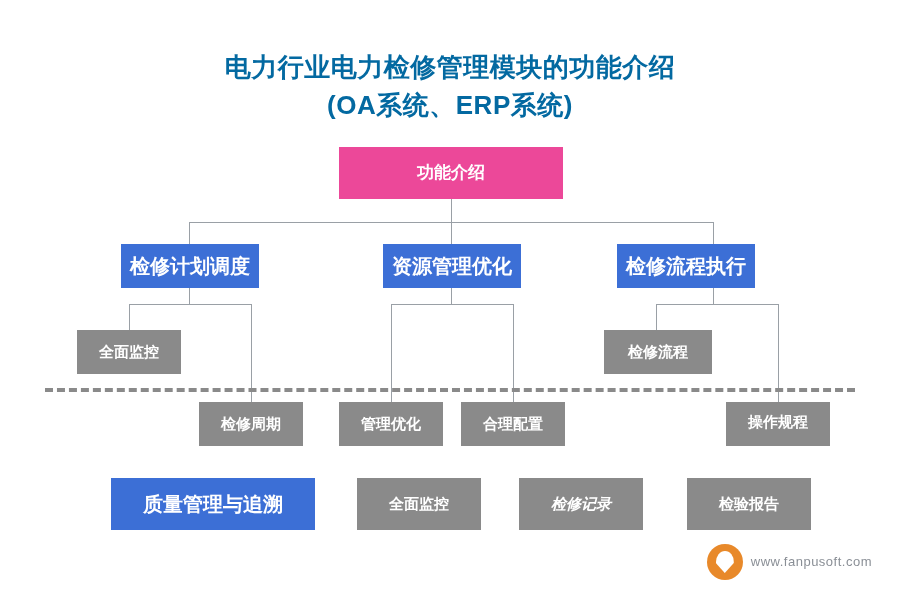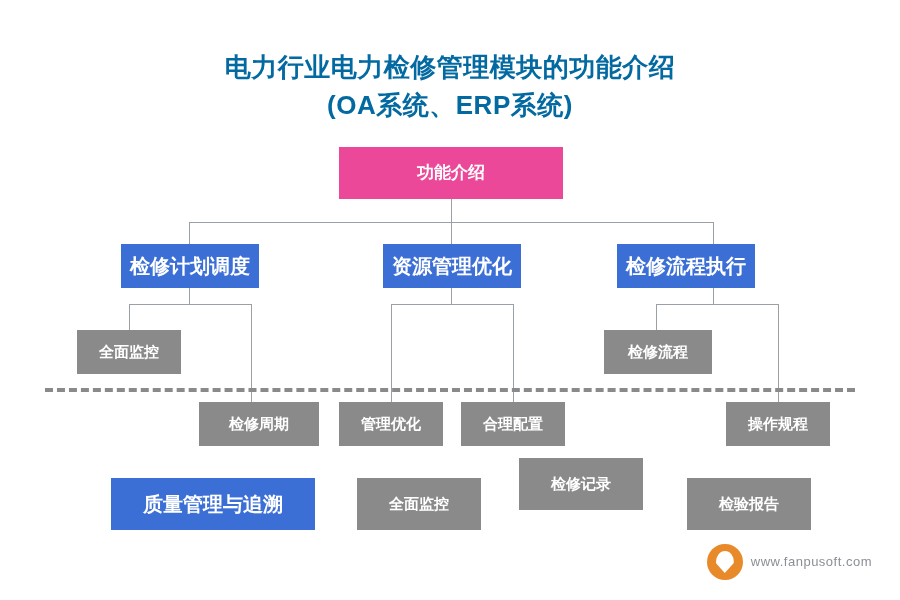--- a/index.html
+++ b/index.html
@@ -167,7 +167,7 @@
   <div class="node gray" style="left:77px; top:330px; width:104px; height:44px;">全面监控</div>
   <div class="node gray" style="left:604px; top:330px; width:108px; height:44px;">检修流程</div>
 
-  <div class="node gray" style="left:199px; top:402px; width:120px; height:44px;">检修周期</div>
+  <div class="node gray" style="left:199px; top:402px; width:104px; height:44px;">检修周期</div>
   <div class="node gray" style="left:339px; top:402px; width:104px; height:44px;">管理优化</div>
   <div class="node gray" style="left:461px; top:402px; width:104px; height:44px;">合理配置</div>
   <div class="node gray" style="left:726px; top:402px; width:104px; height:44px;">操作规程</div>

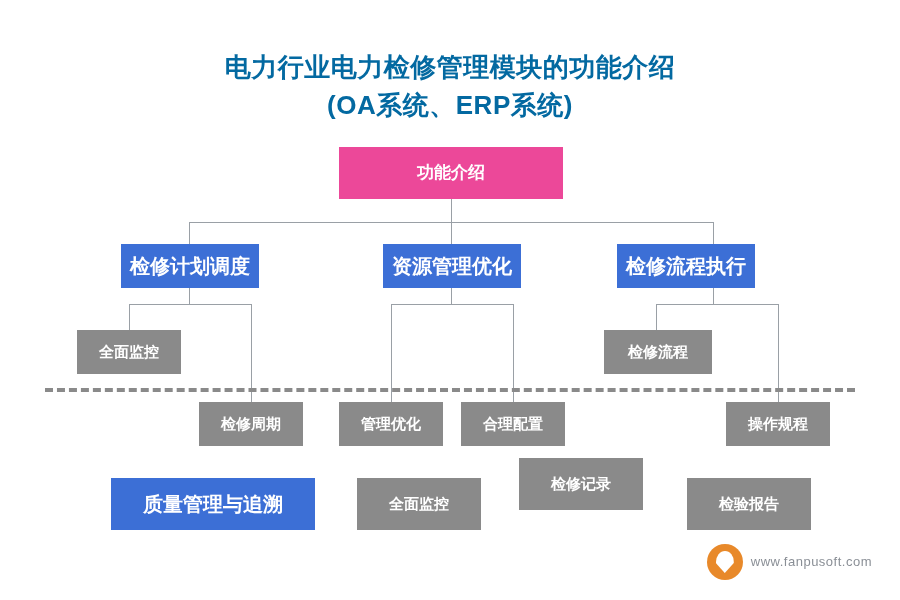--- a/index.html
+++ b/index.html
@@ -170,7 +170,7 @@
   <div class="node gray" style="left:199px; top:402px; width:104px; height:44px;">检修周期</div>
   <div class="node gray" style="left:339px; top:402px; width:104px; height:44px;">管理优化</div>
   <div class="node gray" style="left:461px; top:402px; width:104px; height:44px;">合理配置</div>
-  <div class="node gray" style="left:726px; top:402px; width:104px; height:44px;">操作规程</div>
+  <div class="node gray" style="left:726px; top:402px; width:104px; height:44px;font-family:Liberation Mono, monospace;">操作规程</div>
 
   <div class="node blue" style="left:111px; top:478px; width:204px; height:52px;">质量管理与追溯</div>
   <div class="node gray" style="left:357px; top:478px; width:124px; height:52px;">全面监控</div>

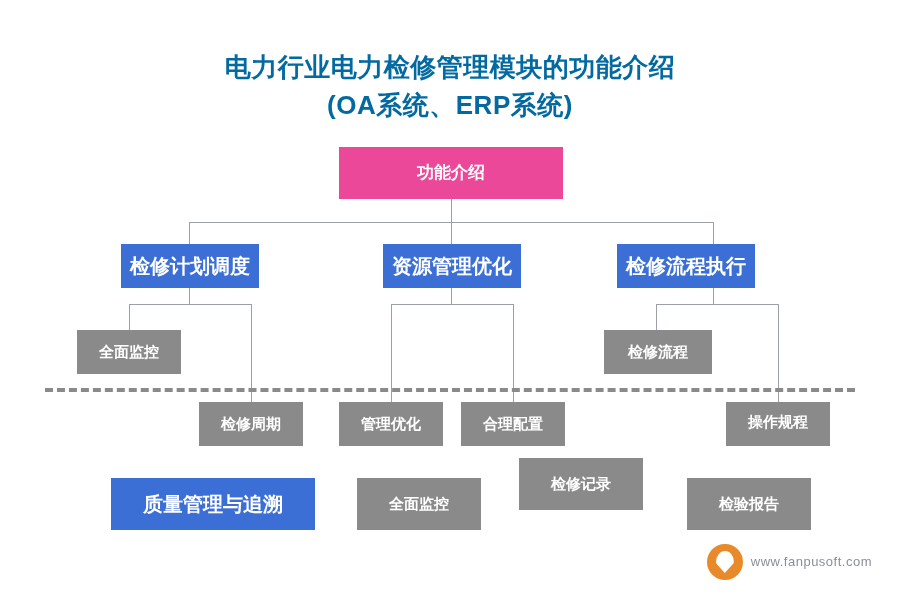--- a/index.html
+++ b/index.html
@@ -174,7 +174,7 @@
 
   <div class="node blue" style="left:111px; top:478px; width:204px; height:52px;">质量管理与追溯</div>
   <div class="node gray" style="left:357px; top:478px; width:124px; height:52px;">全面监控</div>
-  <div class="node gray" style="left:519px; top:458px; width:124px; height:52px;">检修记录</div>
+  <div class="node gray" style="left:519px; top:478px; width:124px; height:52px;font-style:italic;">检修记录</div>
   <div class="node gray" style="left:687px; top:478px; width:124px; height:52px;">检验报告</div>
 
   <div class="logo">

